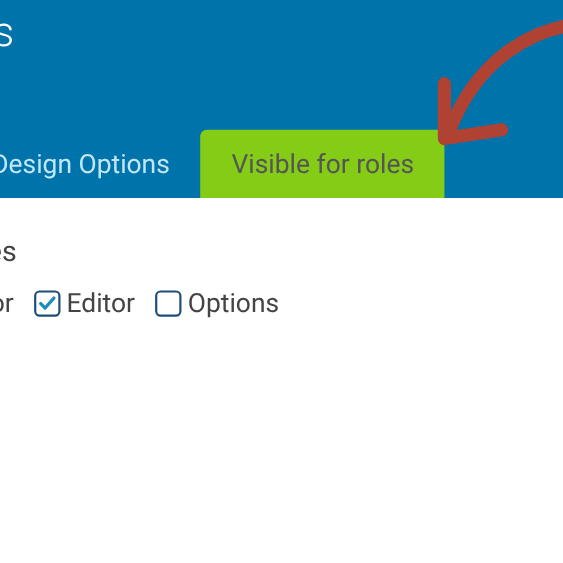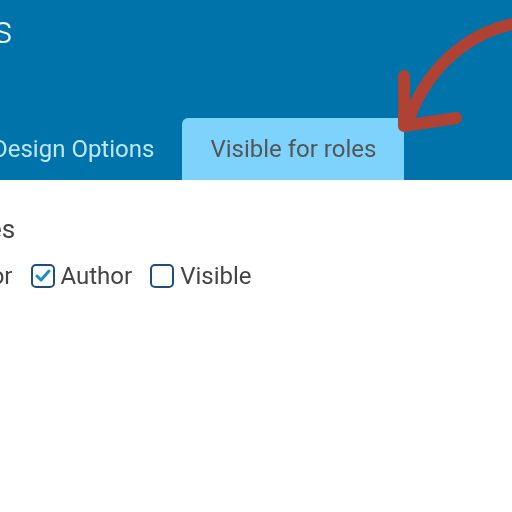--- a/index.html
+++ b/index.html
@@ -49,7 +49,7 @@
   .tab.partial { padding-left: 0; margin-left: -8px; }
 
   .tab.active {
-    background: #7dd3fc;
+    background: #84cc16;
     color: #555;
     border-top-left-radius: 6px;
     border-top-right-radius: 6px;

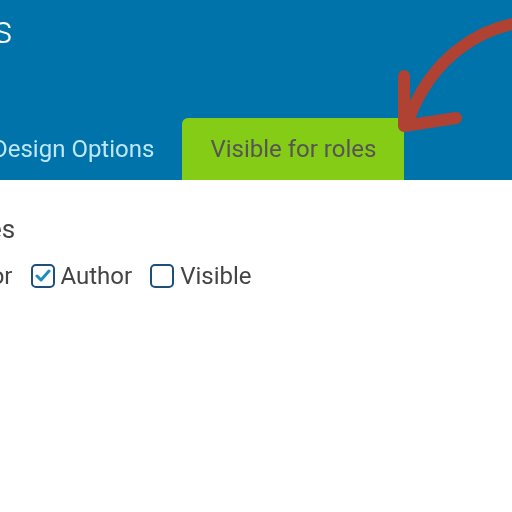--- a/index.html
+++ b/index.html
@@ -140,7 +140,7 @@
             <path d="M2 8 L6 12 L14 3"></path>
           </svg>
       </span>
-      <span>Author</span>
+      <span>Editor</span>
     </div>
 
     <div class="role">

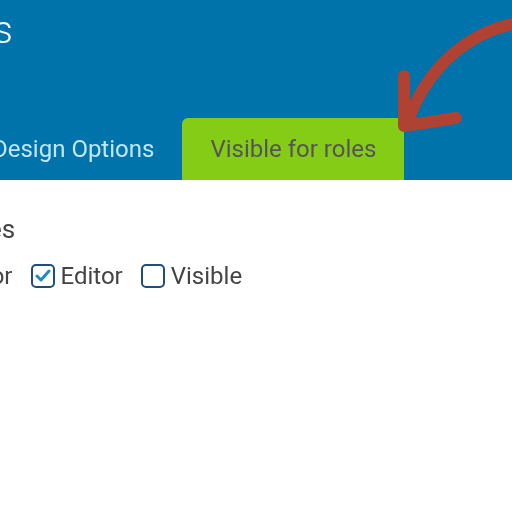--- a/index.html
+++ b/index.html
@@ -145,7 +145,7 @@
 
     <div class="role">
       <span class="cb"></span>
-      <span>Visible</span>
+      <span>Options</span>
     </div>
 
 

